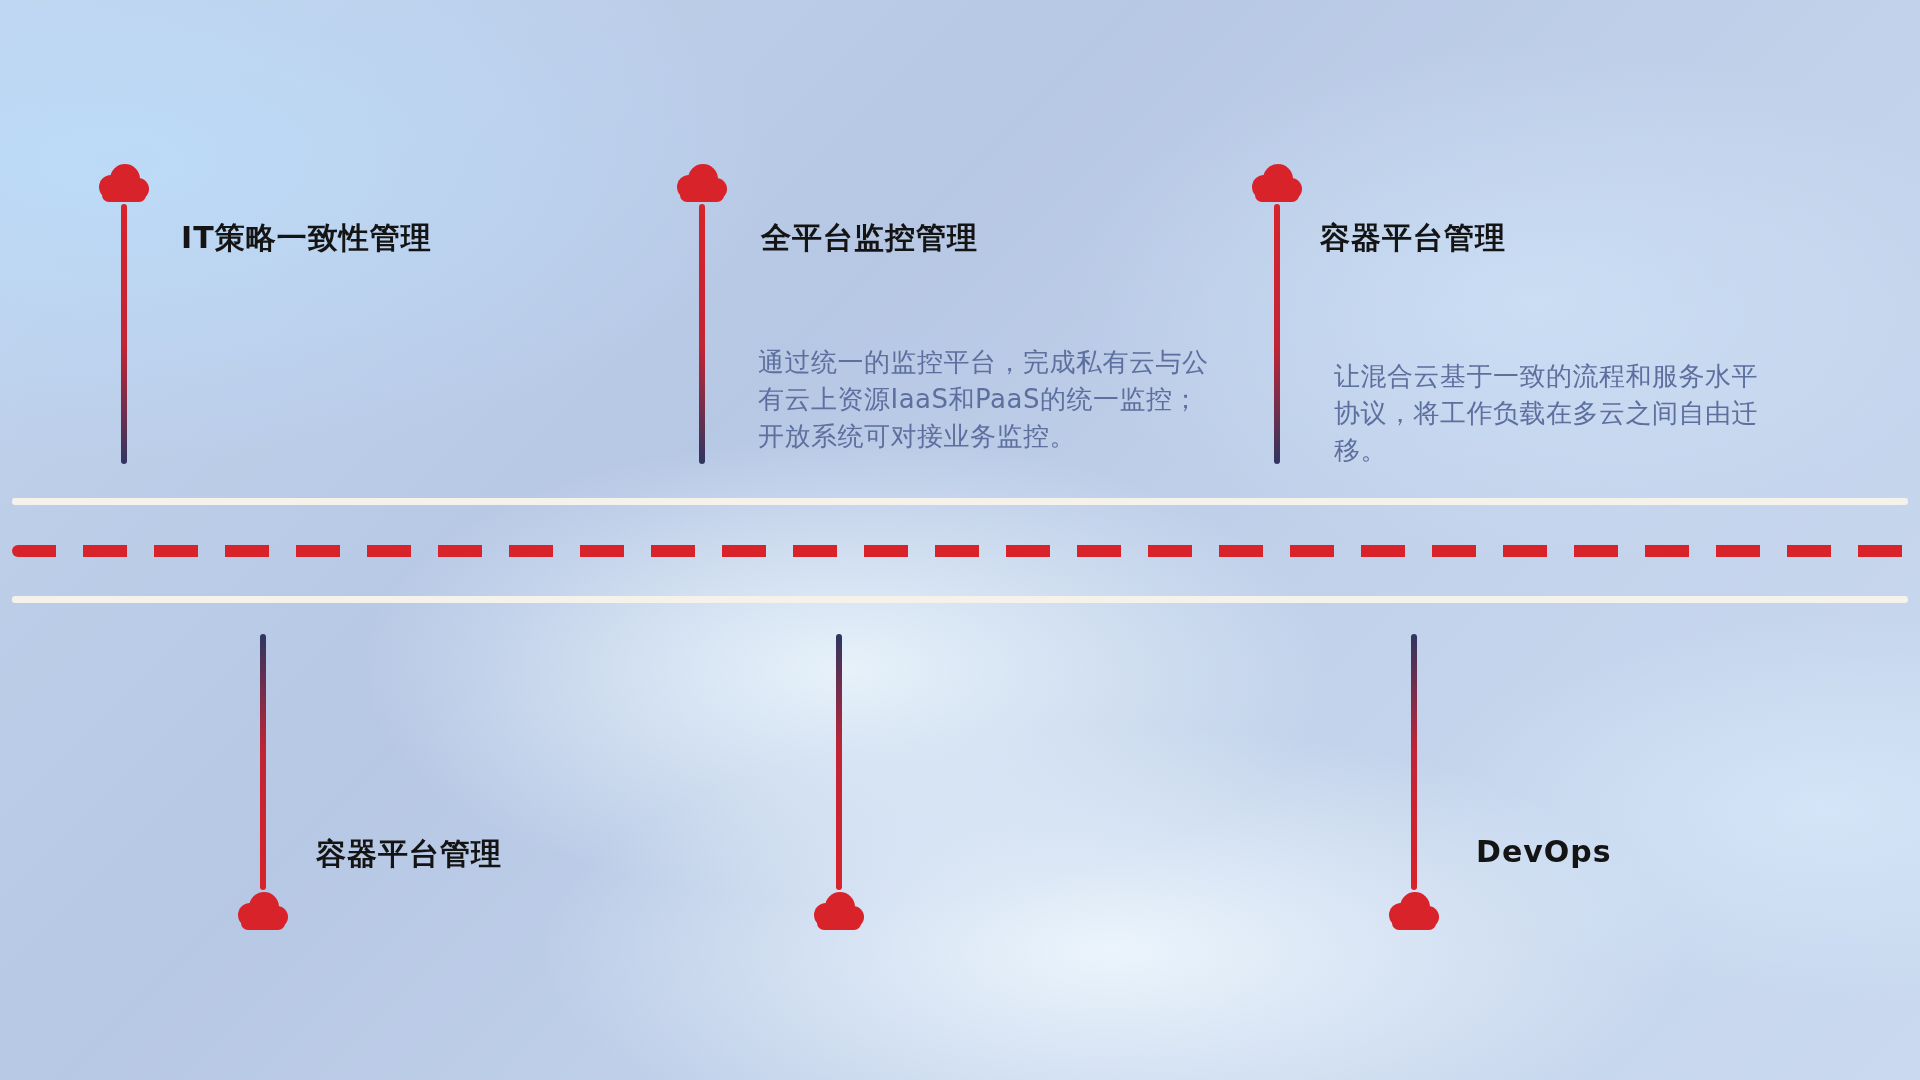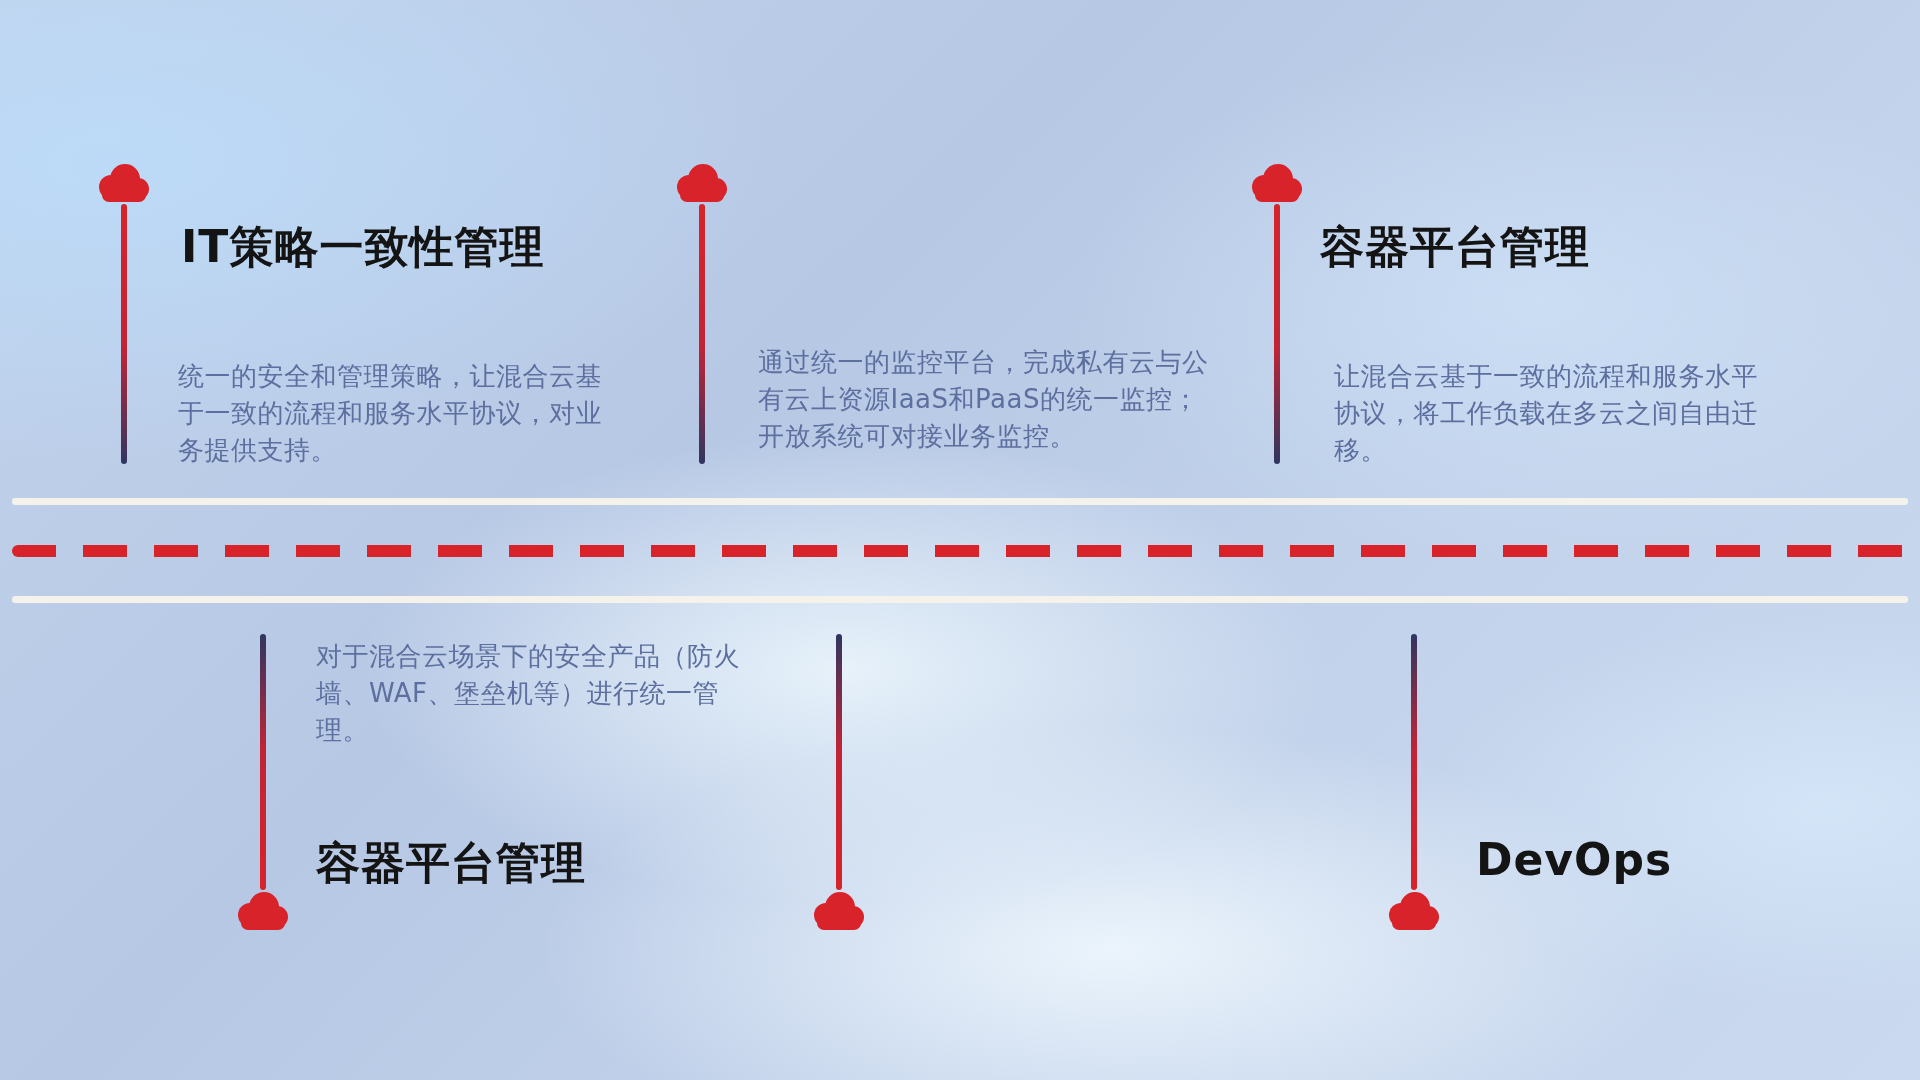--- a/index.html
+++ b/index.html
@@ -44,7 +44,7 @@
   .title {
     position: absolute;
     margin: 0;
-    font-size: 44px;
+    font-size: 30px;
     font-weight: bold;
     color: #141414;
     letter-spacing: 1px;

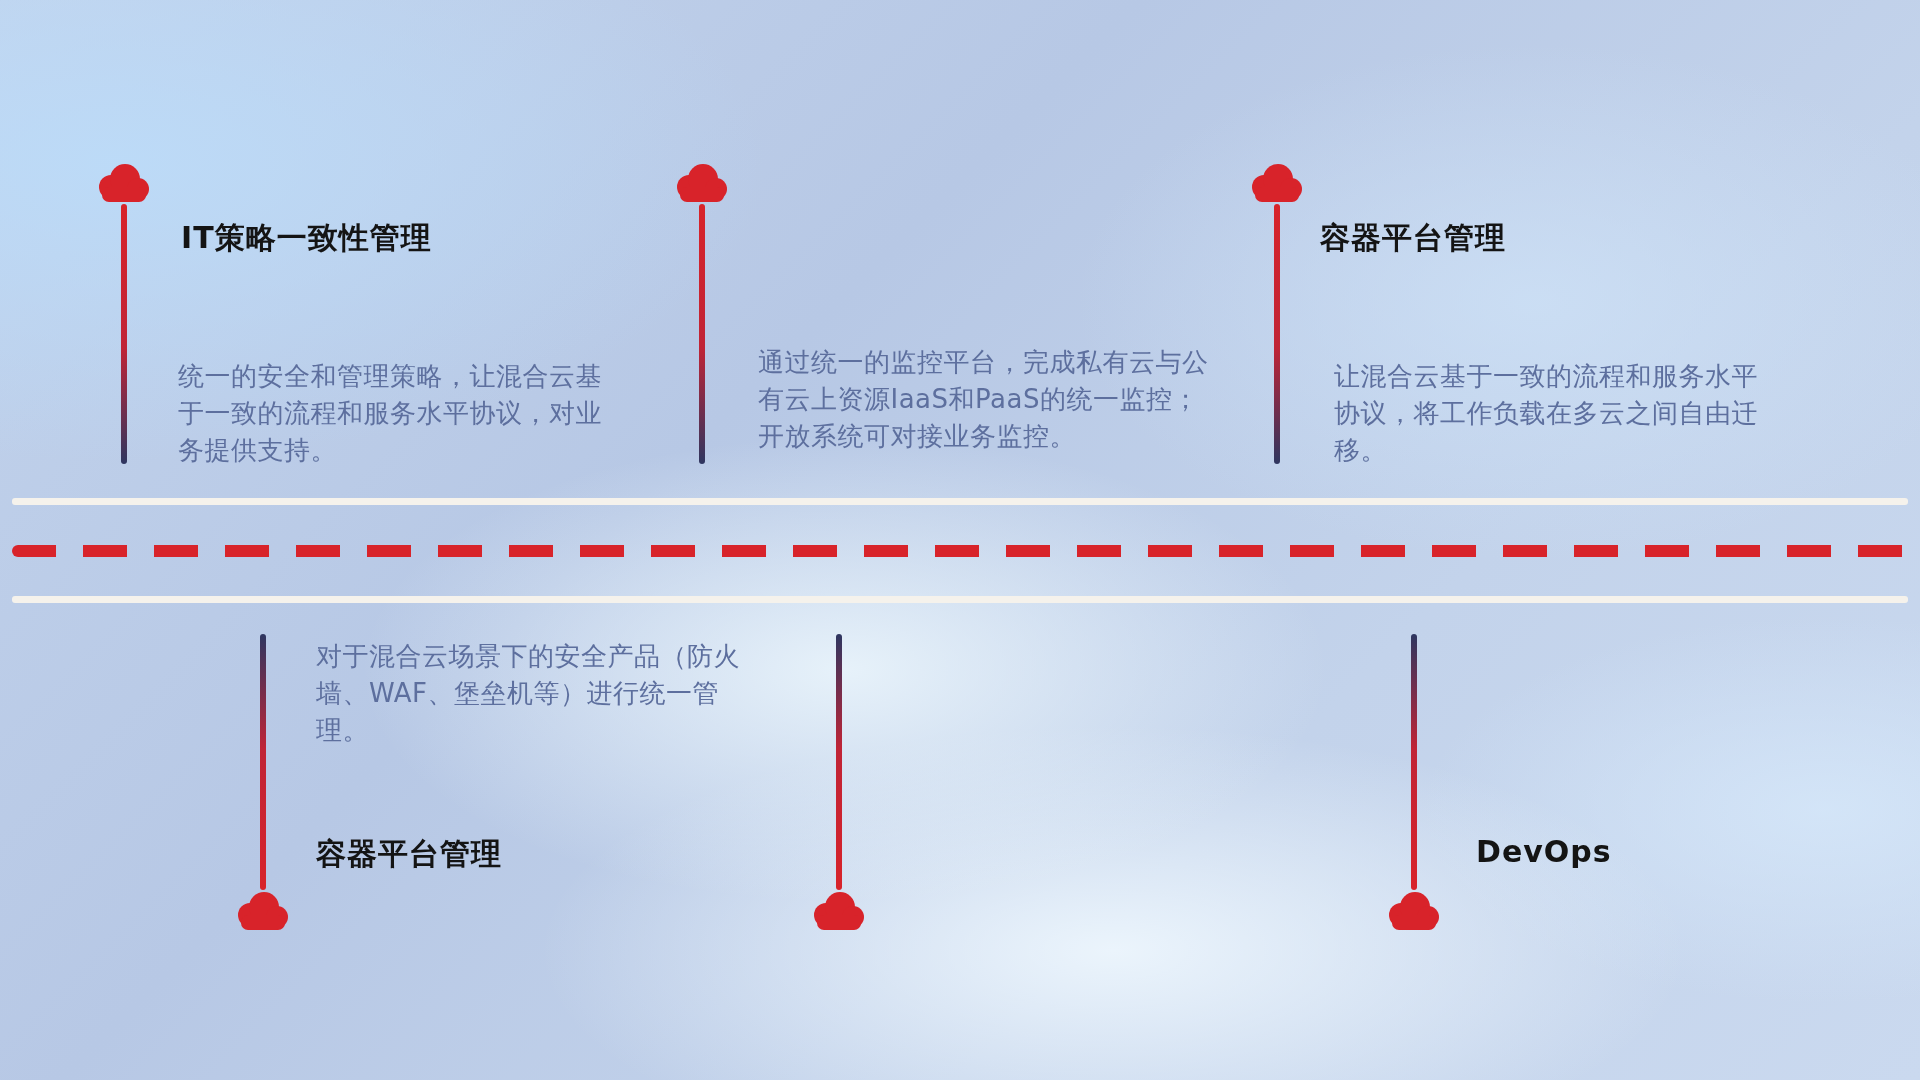--- a/index.html
+++ b/index.html
@@ -89,6 +89,7 @@
     </g>
   </svg>
   <div class="vline vline-top" style="left:699px; top:204px; height:260px"></div>
+  <h2 class="title" style="left:761px; top:218px">全平台监控管理</h2>
   <p class="desc" style="left:758px; top:344px; width:462px">通过统一的监控平台，完成私有云与公有云上资源IaaS和PaaS的统一监控；开放系统可对接业务监控。</p>
 
   <svg class="cloud" style="left:1249px; top:163px" width="56" height="40" viewBox="0 0 56 40">

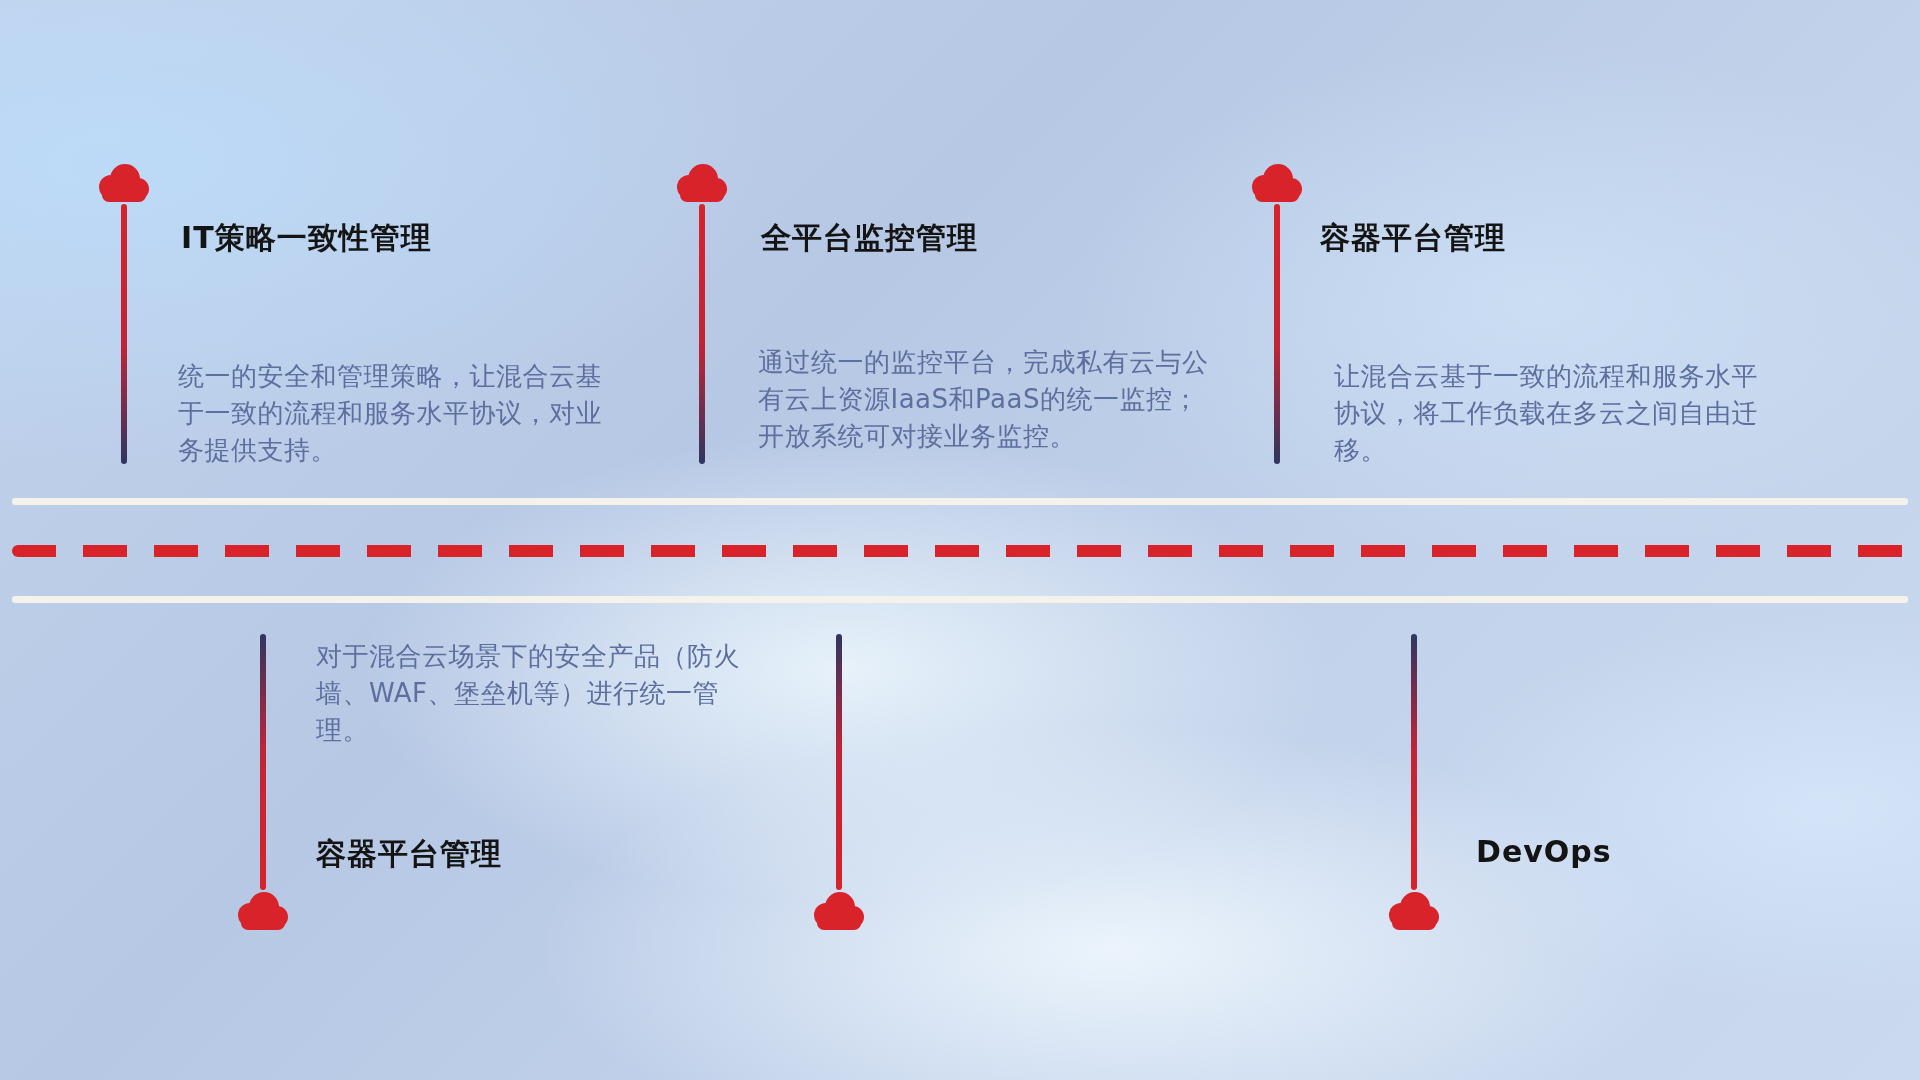--- a/index.html
+++ b/index.html
@@ -78,7 +78,6 @@
   </svg>
   <div class="vline vline-top" style="left:121px; top:204px; height:260px"></div>
   <h2 class="title" style="left:181px; top:218px">IT策略一致性管理</h2>
-  <p class="desc" style="left:178px; top:358px; width:432px">统一的安全和管理策略，让混合云基于一致的流程和服务水平协议，对业务提供支持。</p>
 
   <svg class="cloud" style="left:674px; top:163px" width="56" height="40" viewBox="0 0 56 40">
     <g fill="#d8232a">

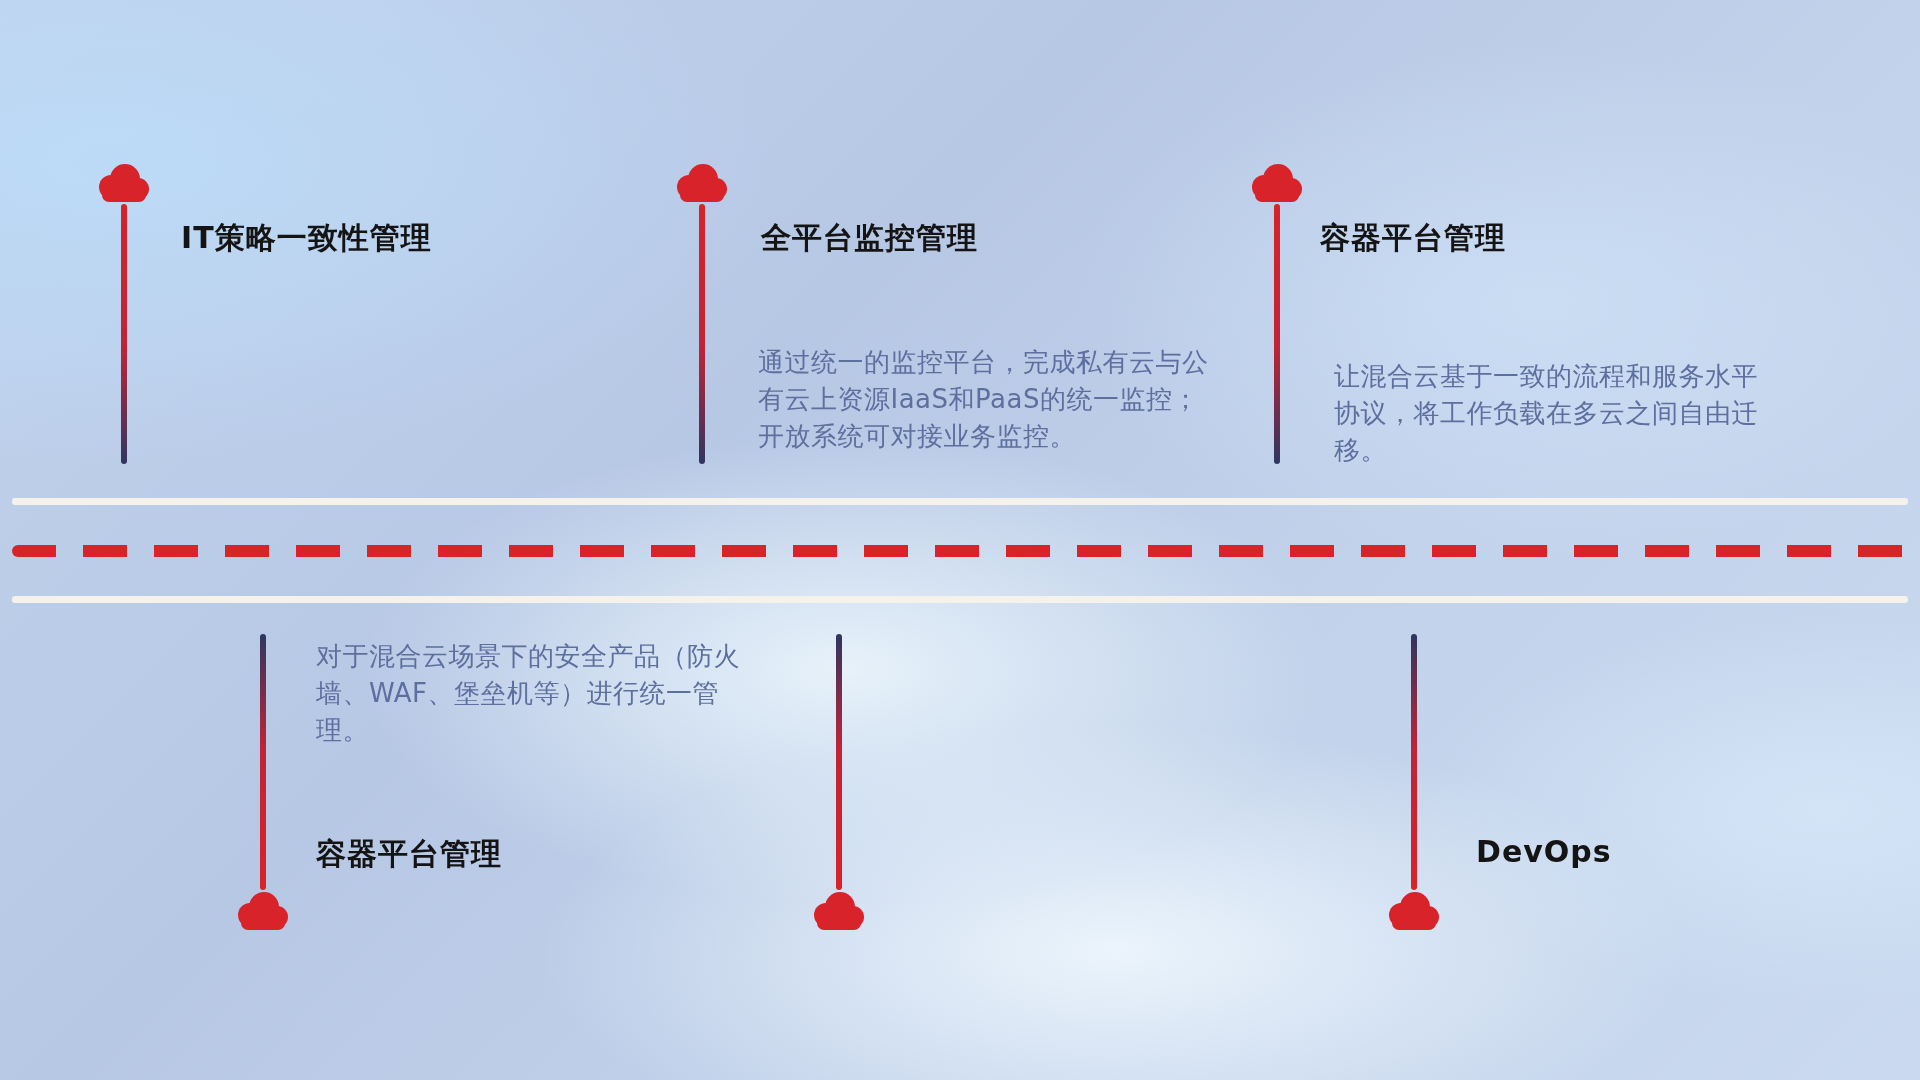--- a/index.html
+++ b/index.html
@@ -112,7 +112,6 @@
       <rect x="6" y="24" width="44" height="15" rx="7"></rect>
     </g>
   </svg>
-  <p class="desc" style="left:316px; top:638px; width:430px">对于混合云场景下的安全产品（防火墙、WAF、堡垒机等）进行统一管理。</p>
   <h2 class="title" style="left:316px; top:834px">容器平台管理</h2>
 
   <div class="vline vline-bottom" style="left:836px; top:634px; height:256px"></div>

